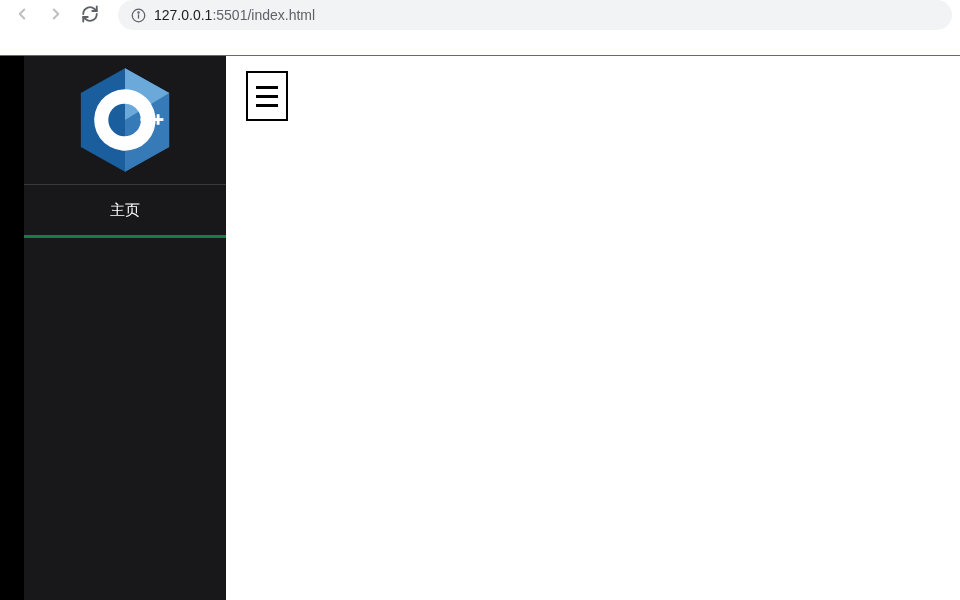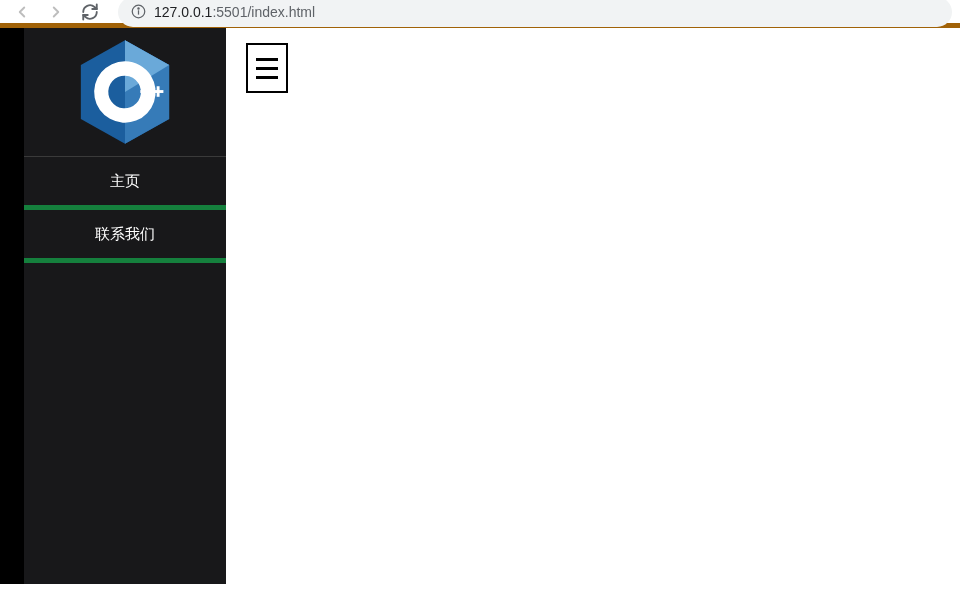--- a/index.html
+++ b/index.html
@@ -15,13 +15,12 @@
       background: #fff;
     }
     .browser-chrome {
-      height: 28px;
-      background: #fff;
-      display: flex;
-      align-items: center;
+      height: 56px;
+      background: #fff;
+      display: flex;
       padding: 0 8px;
       gap: 6px;
-      border-bottom: 5px solid #a16207;
+      border-bottom: 1px solid #a16207;
     }
     .nav-arrow {
       width: 28px;

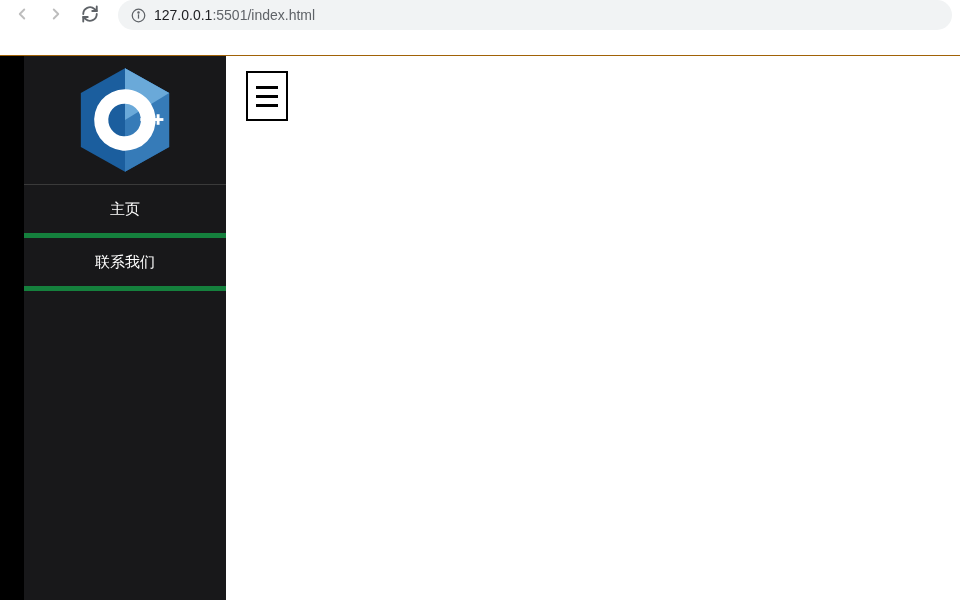--- a/index.html
+++ b/index.html
@@ -103,7 +103,7 @@
       justify-content: center;
       color: #fff;
       font-size: 15px;
-      border-bottom: 5px solid #15803d;
+      border-bottom: 3px solid #15803d;
       cursor: pointer;
     }
     .main-content {

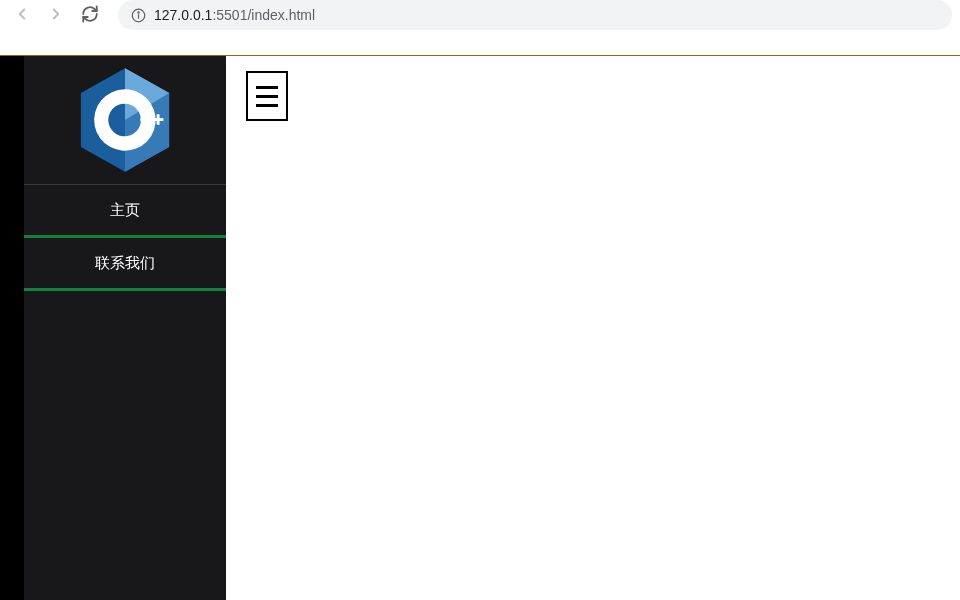--- a/index.html
+++ b/index.html
@@ -185,9 +185,6 @@
     <div class="nav-item">
       <span>主页</span>
     </div>
-    <div class="nav-item">
-      <span>联系我们</span>
-    </div>
   </div>
   <div class="main-content">
     <div class="hamburger-btn">

